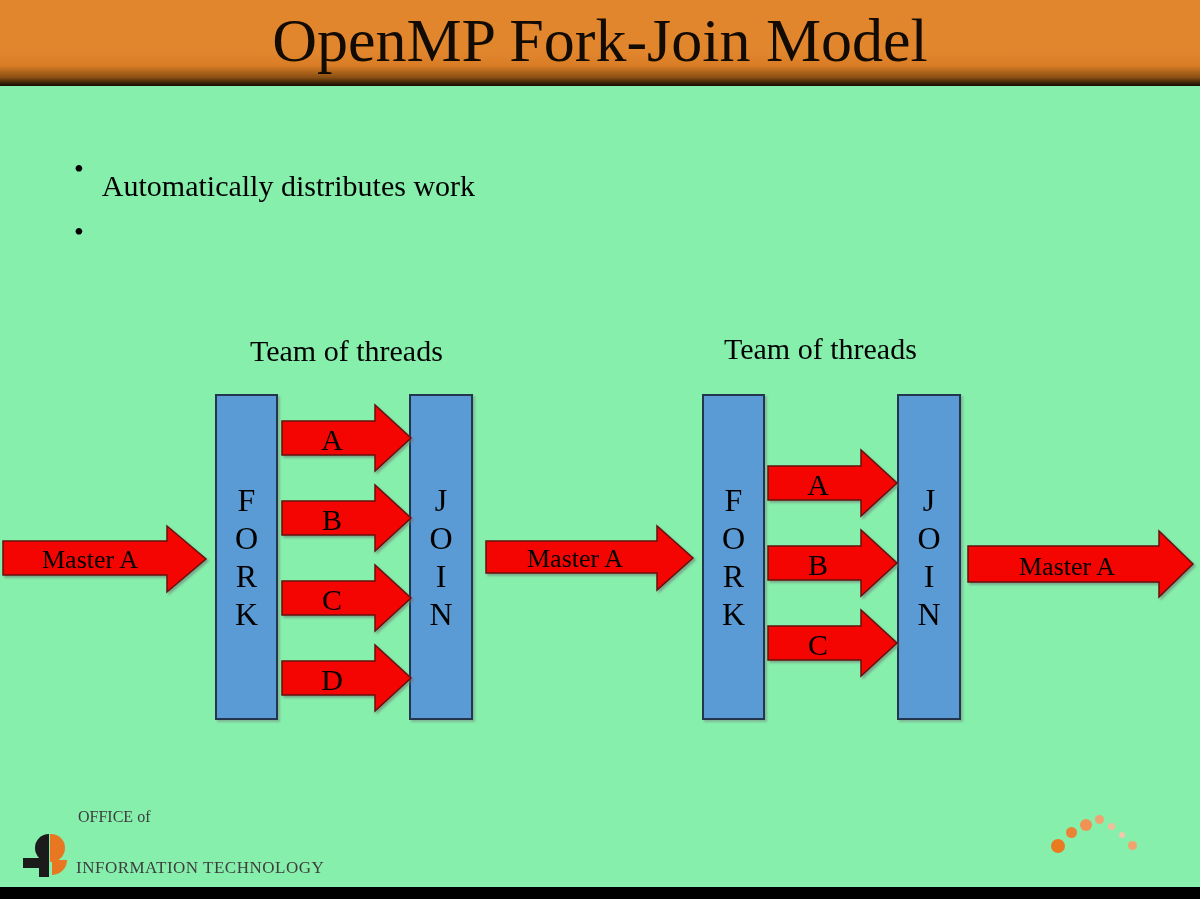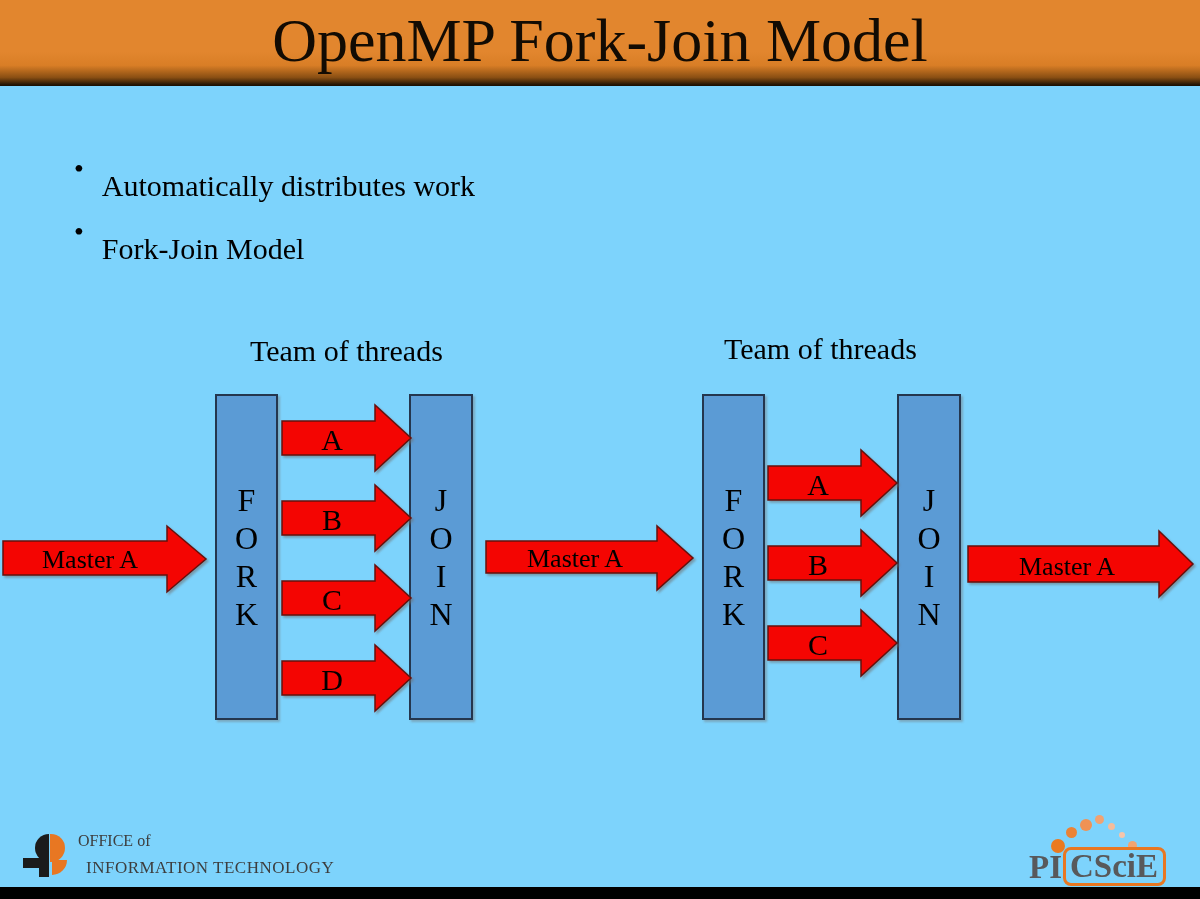--- a/index.html
+++ b/index.html
@@ -4,7 +4,7 @@
 <style>
   html,body { margin:0; padding:0; background:#fff; }
   .slide {
-    position:relative; width:1200px; height:899px; background:#7dd3fc;
+    position:relative; width:1200px; height:899px; background:#86efac;
     overflow:hidden; font-family:"Liberation Serif", serif;
   }
 

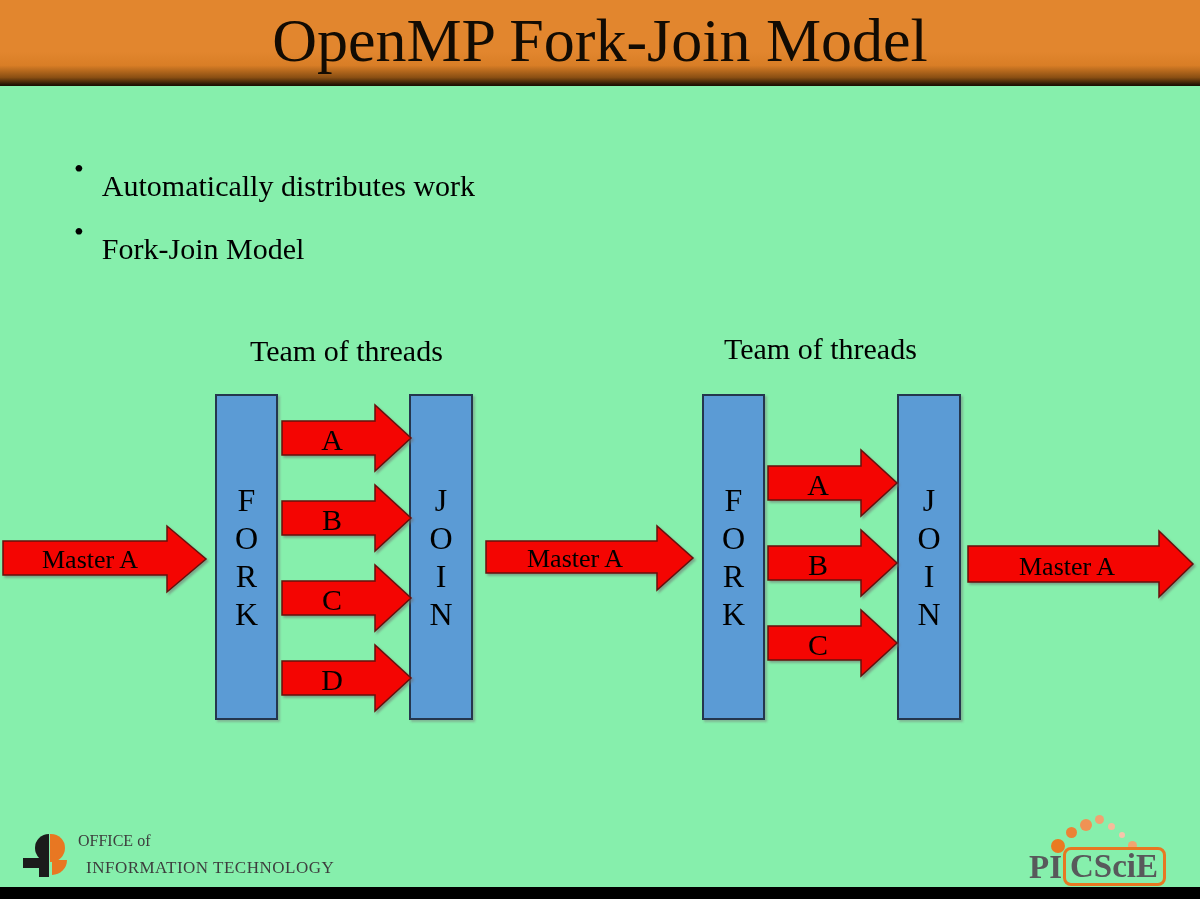--- a/index.html
+++ b/index.html
@@ -95,7 +95,6 @@
   </div>
   <div class="bullet-row b2">
     <span class="bullet-marker">•</span>
-    <span class="bullet-text">Fork-Join Model</span>
   </div>
 
   <div class="team-label tl-left">Team of threads</div>

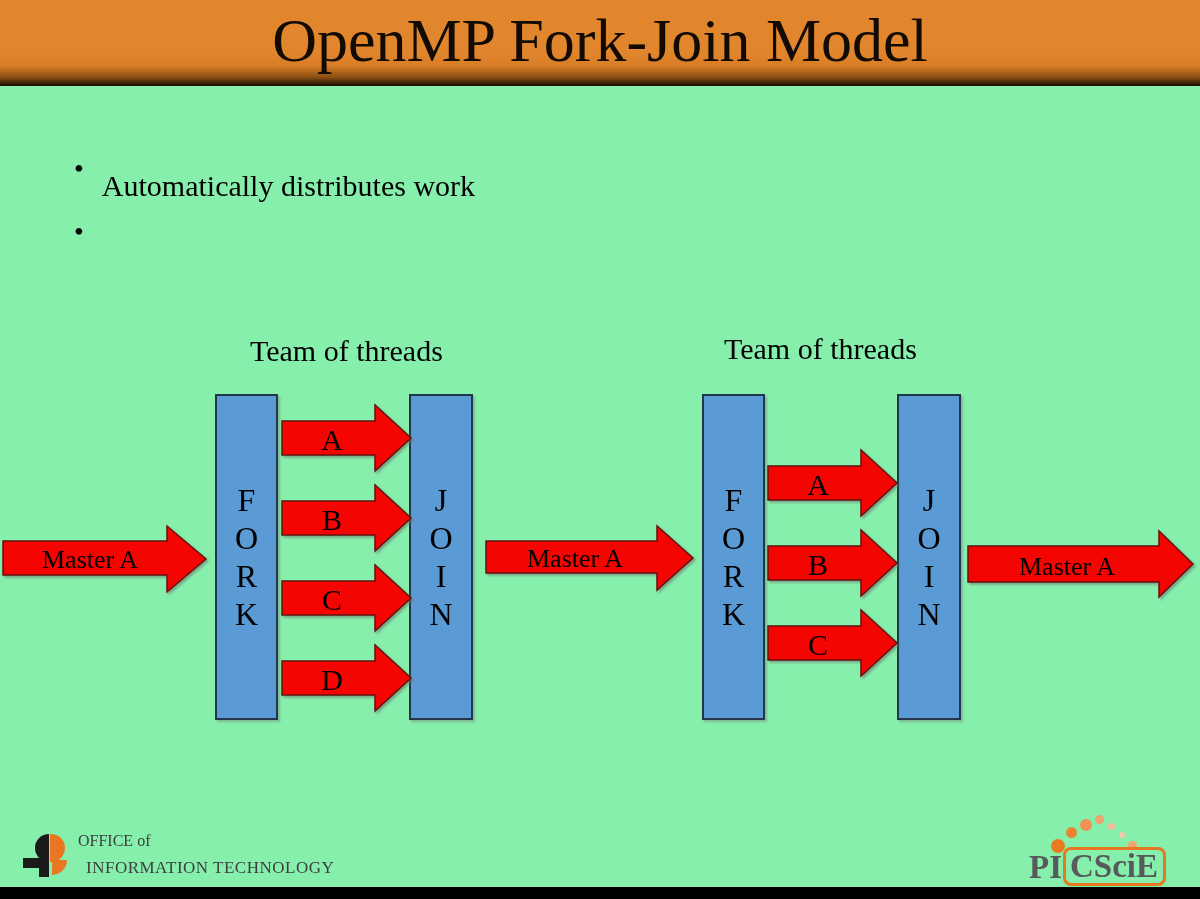--- a/index.html
+++ b/index.html
@@ -61,7 +61,7 @@
   .oit-arm-h    { position:absolute; left:23px; top:858px; width:26px; height:10px; background:#1B1B1B; }
   .oit-arm-v    { position:absolute; left:39px; top:858px; width:10px; height:19px; background:#1B1B1B; }
   .oit-pie      { position:absolute; left:52px; top:860px; width:15px; height:15px; background:#E87722; border-radius:0 0 100% 0; }
-  .oit-line1 { position:absolute; left:78px; top:832px; font-size:16px; color:#3D3D3D; white-space:nowrap; }
+  .oit-line1 { position:absolute; left:78px; top:808px; font-size:16px; color:#3D3D3D; white-space:nowrap; }
   .oit-line2 { position:absolute; left:86px; top:858px; font-size:17px; letter-spacing:.5px; color:#3D3D3D; white-space:nowrap; }
 
   .picscie {

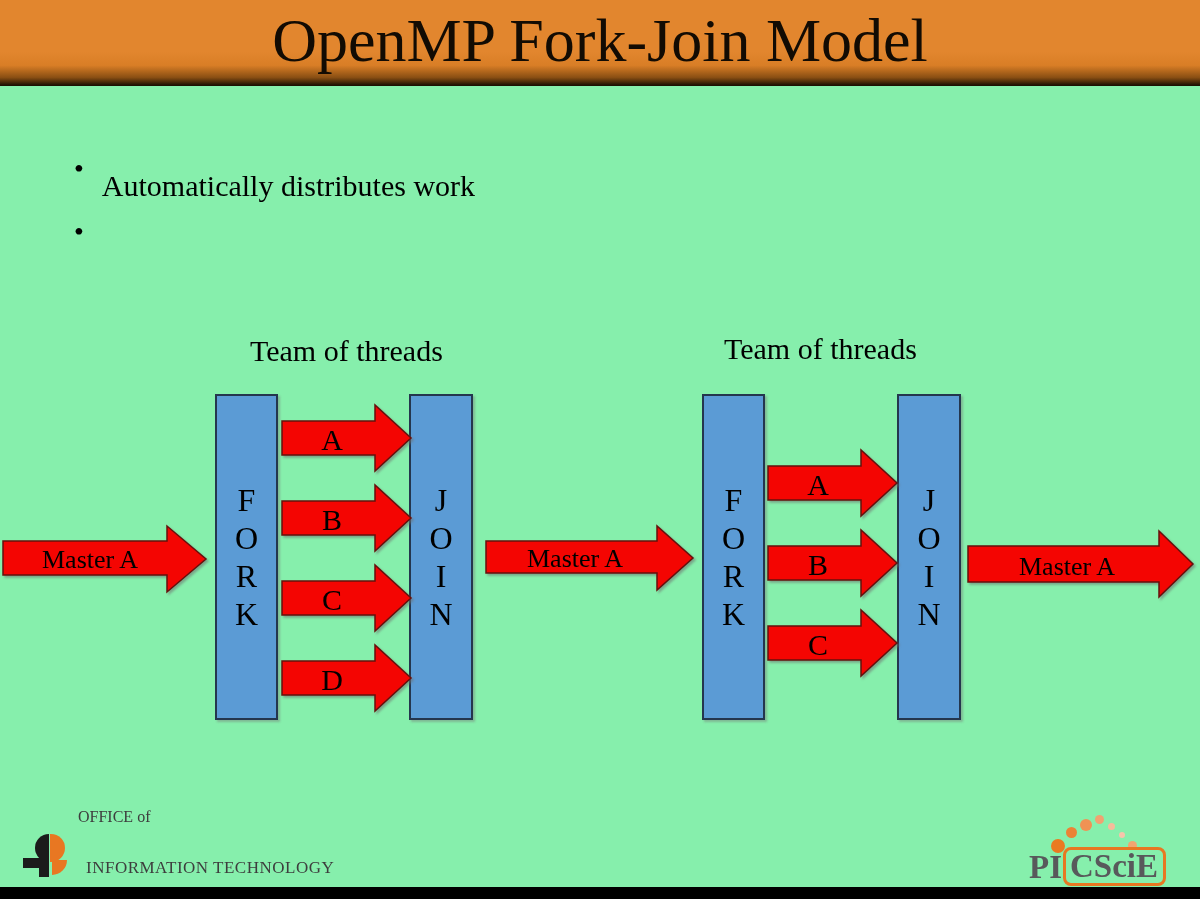--- a/index.html
+++ b/index.html
@@ -62,7 +62,7 @@
   .oit-arm-v    { position:absolute; left:39px; top:858px; width:10px; height:19px; background:#1B1B1B; }
   .oit-pie      { position:absolute; left:52px; top:860px; width:15px; height:15px; background:#E87722; border-radius:0 0 100% 0; }
   .oit-line1 { position:absolute; left:78px; top:808px; font-size:16px; color:#3D3D3D; white-space:nowrap; }
-  .oit-line2 { position:absolute; left:86px; top:858px; font-size:17px; letter-spacing:.5px; color:#3D3D3D; white-space:nowrap; }
+  .oit-line2 { position:absolute; left:76px; top:858px; font-size:17px; letter-spacing:.5px; color:#3D3D3D; white-space:nowrap; }
 
   .picscie {
     position:absolute; left:1029px; top:847px; display:flex; align-items:center;

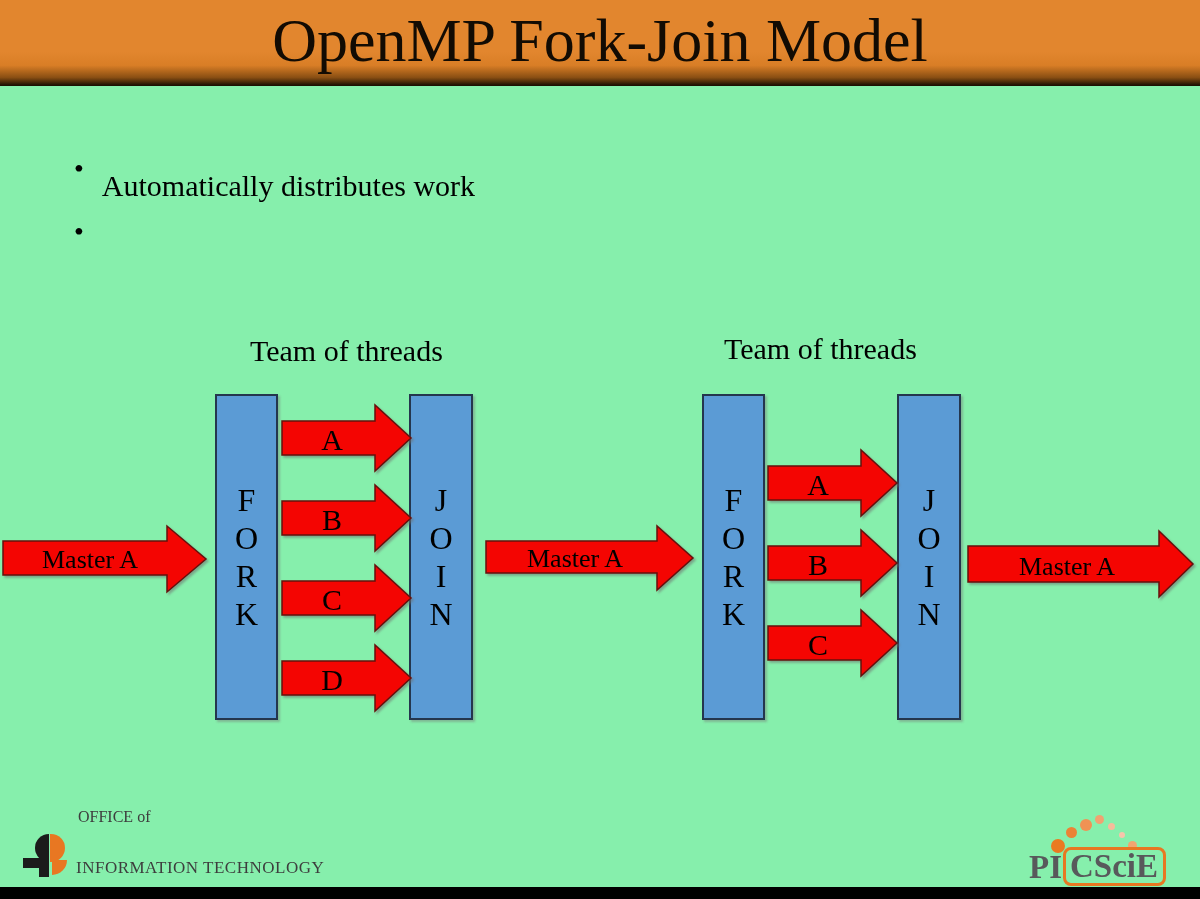--- a/index.html
+++ b/index.html
@@ -188,10 +188,6 @@
   <div class="dt d5"></div>
   <div class="dt d6"></div>
   <div class="dt d7"></div>
-  <div class="picscie">
-    <span>PI</span>
-    <span class="pic-box">CSciE</span>
-  </div>
 
   <div class="bottom-bar"></div>
 

